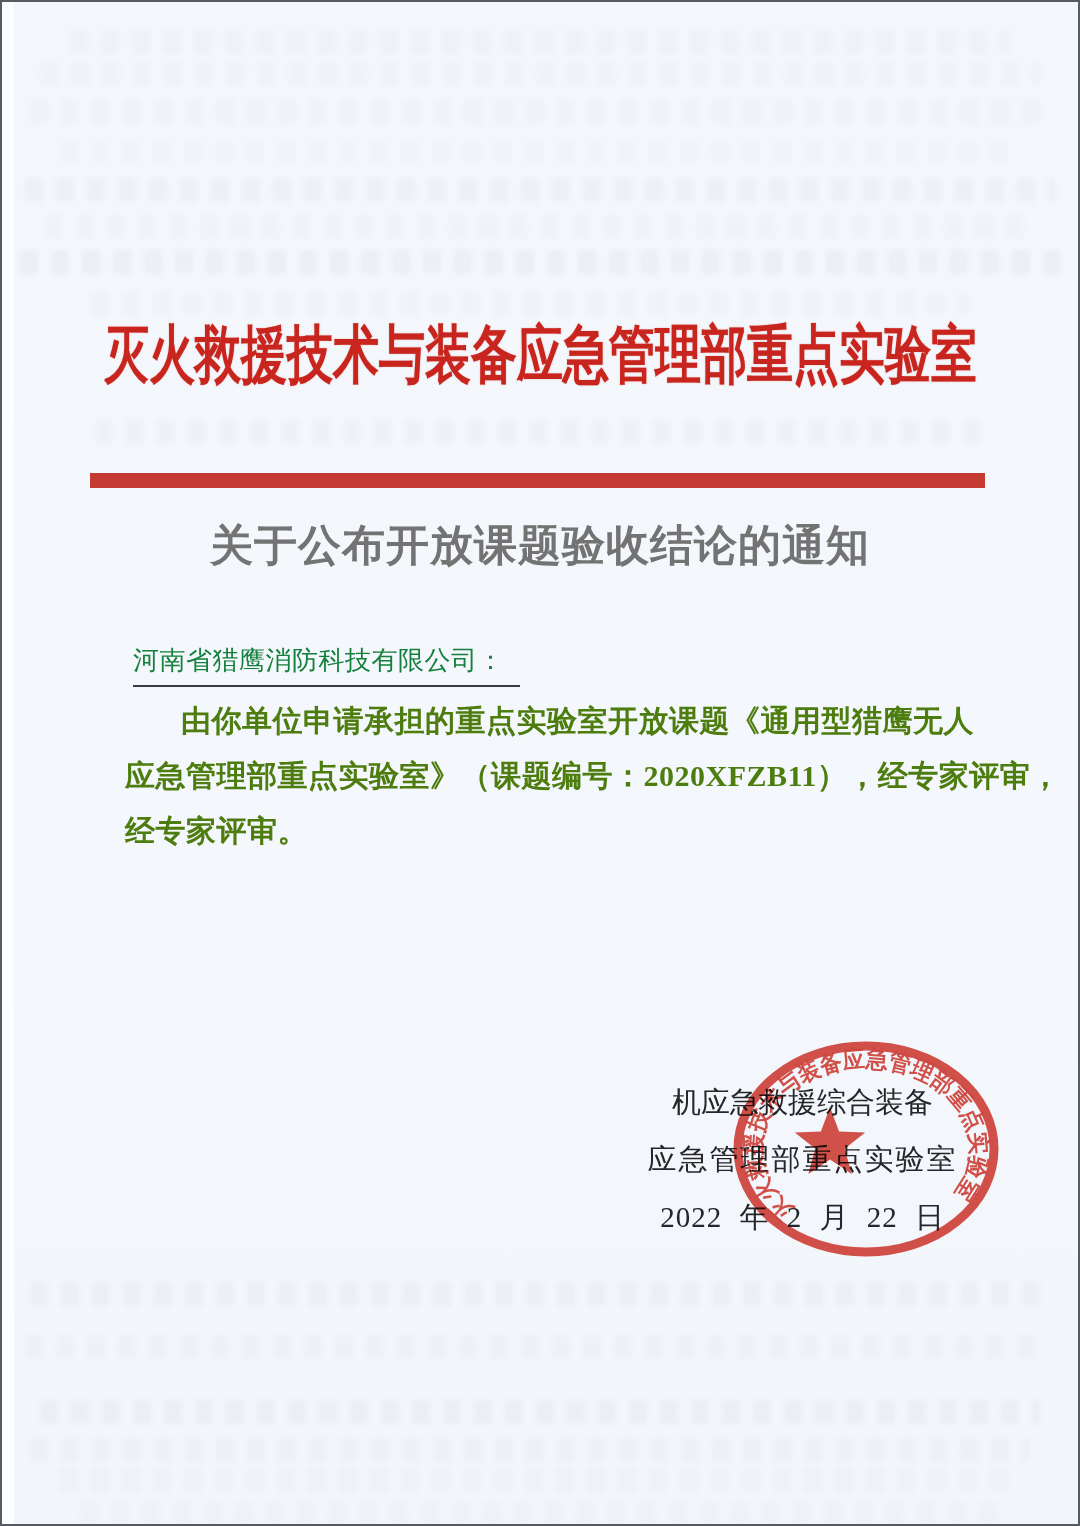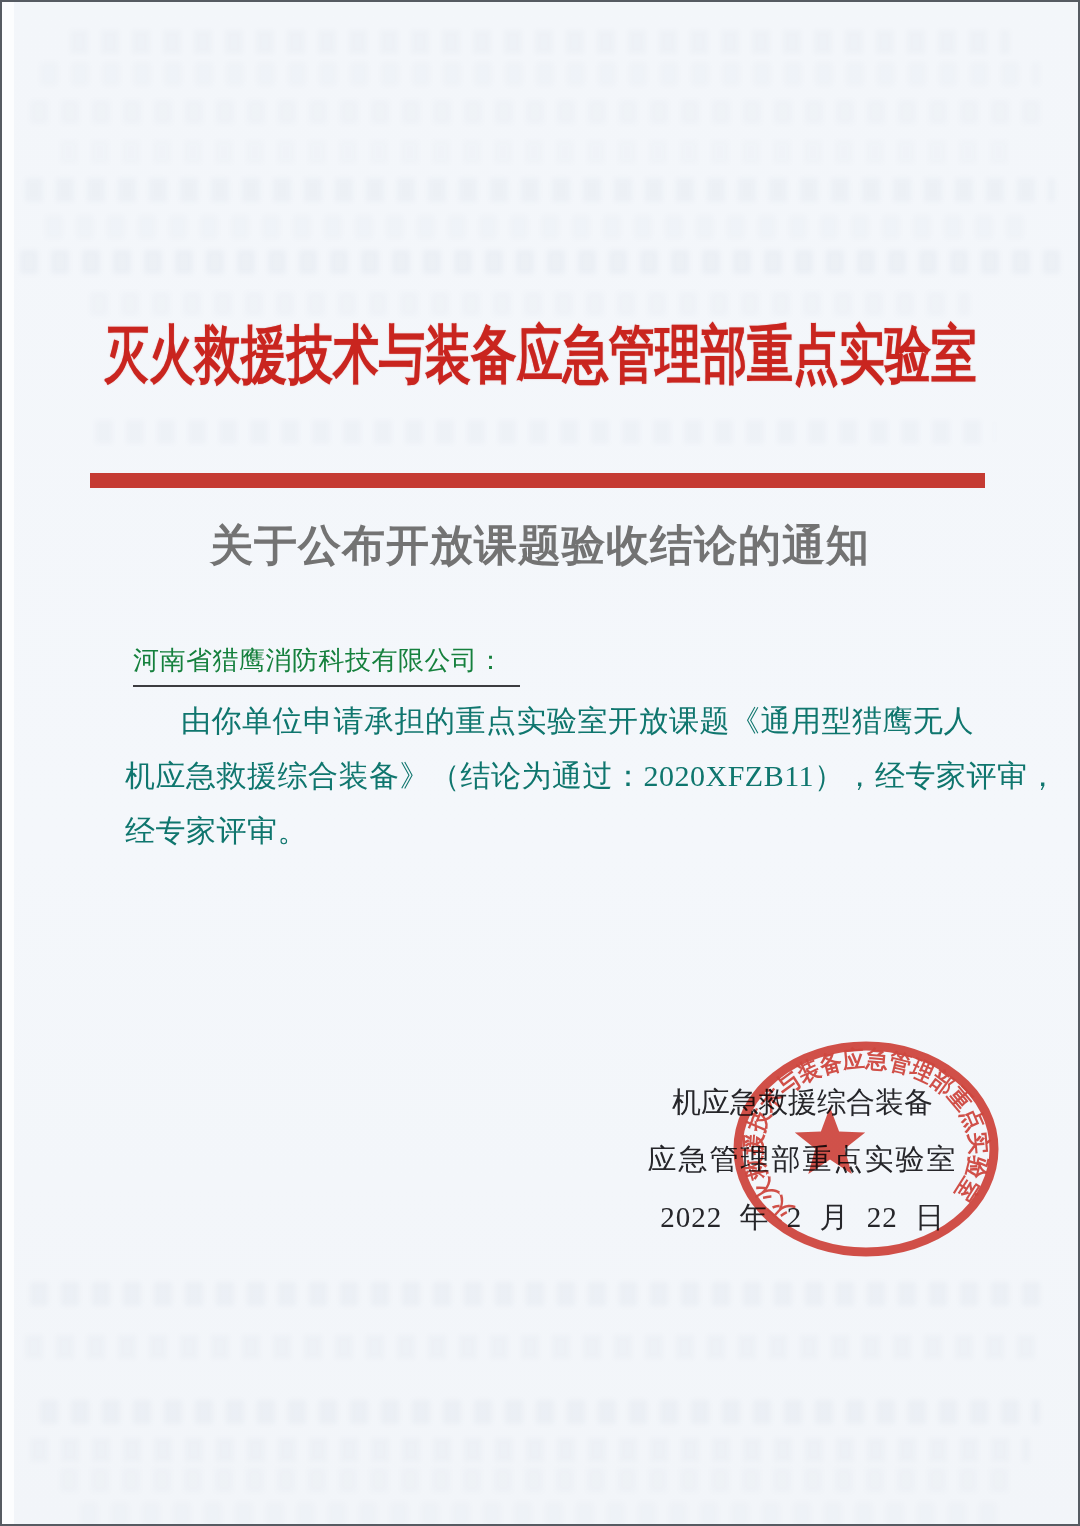--- a/index.html
+++ b/index.html
@@ -44,8 +44,8 @@
     padding:0 16px 7px 0;white-space:nowrap;z-index:5;margin-left:8px;
   }
   .bodyline{
-    position:absolute;left:125px;font-size:30px;color:#0f766e;
-    letter-spacing:0.5px;white-space:nowrap;z-index:5;
+    position:absolute;left:125px;font-size:30px;color:#4d7c0f;
+    letter-spacing:0.5px;white-space:nowrap;z-index:5;font-weight:bold;
   }
   .bl1{top:701px;left:181px;}
   .bl2{top:756px;}

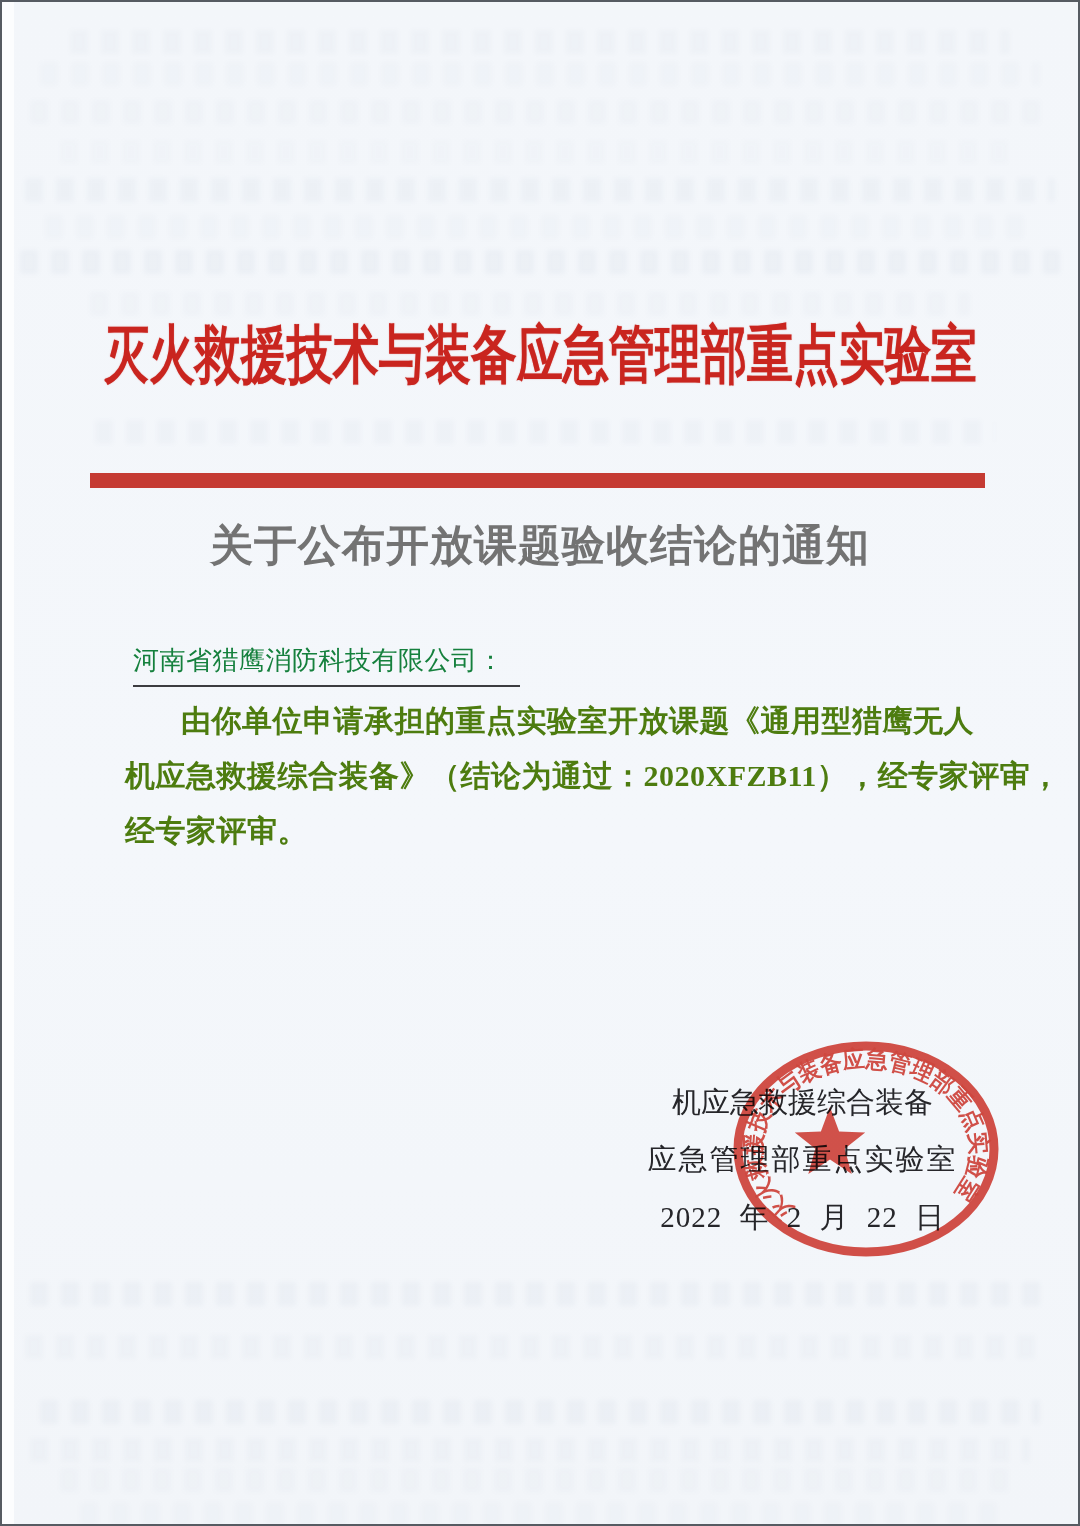--- a/index.html
+++ b/index.html
@@ -90,7 +90,7 @@
 
 <div class="salutation">河南省猎鹰消防科技有限公司：</div>
 <div class="bodyline bl1">由你单位申请承担的重点实验室开放课题《通用型猎鹰无人</div>
-<div class="bodyline bl2">机应急救援综合装备》（结论为通过：2020XFZB11），经专家评审，</div>
+<div class="bodyline bl2">应急管理部重点实验室》（课题编号：2020XFZB11），经专家评审，</div>
 <div class="bodyline bl3">经专家评审。</div>
 
 <div class="sig sig1">机应急救援综合装备</div>

